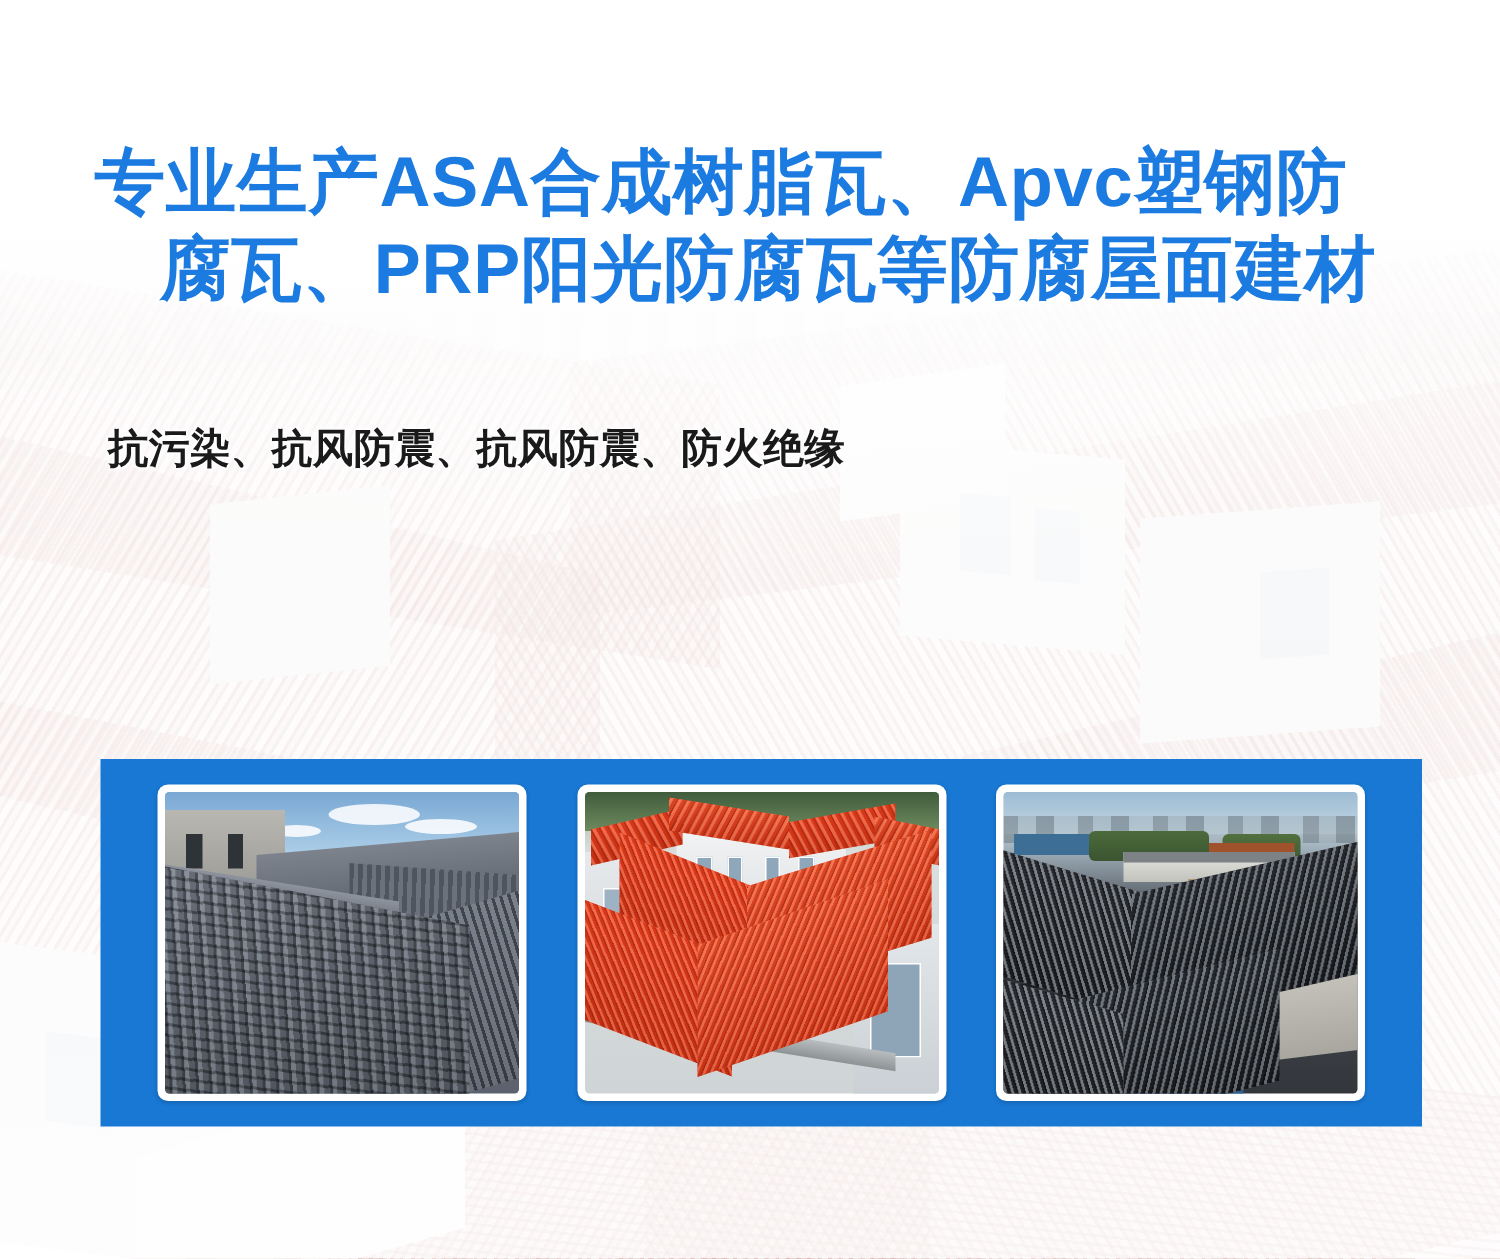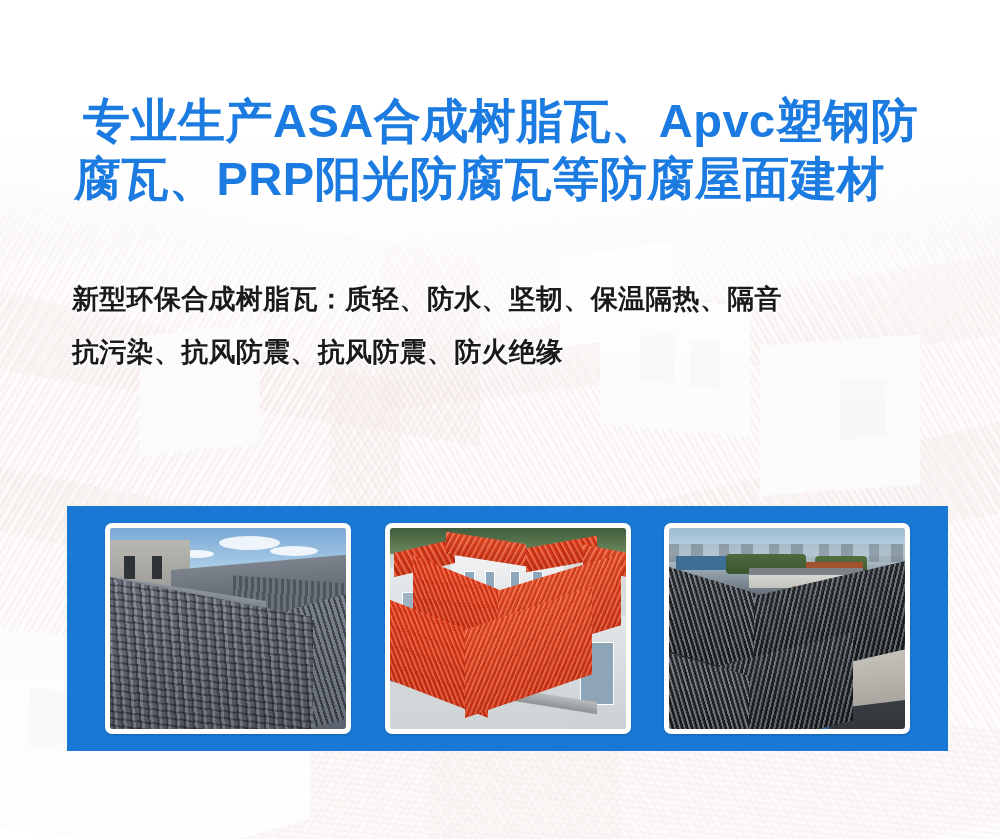--- a/index.html
+++ b/index.html
@@ -115,7 +115,7 @@
       1px 1px 0 rgba(255,255,255,.9), -1px -1px 0 rgba(255,255,255,.9);
   }
   .headline .hl-line { display:block; }
-  #hl1 { margin-left:23px; }
+  #hl1 { margin-left:3px; }
   #hl2 { margin-left:14px; }
 
   .subtitle {

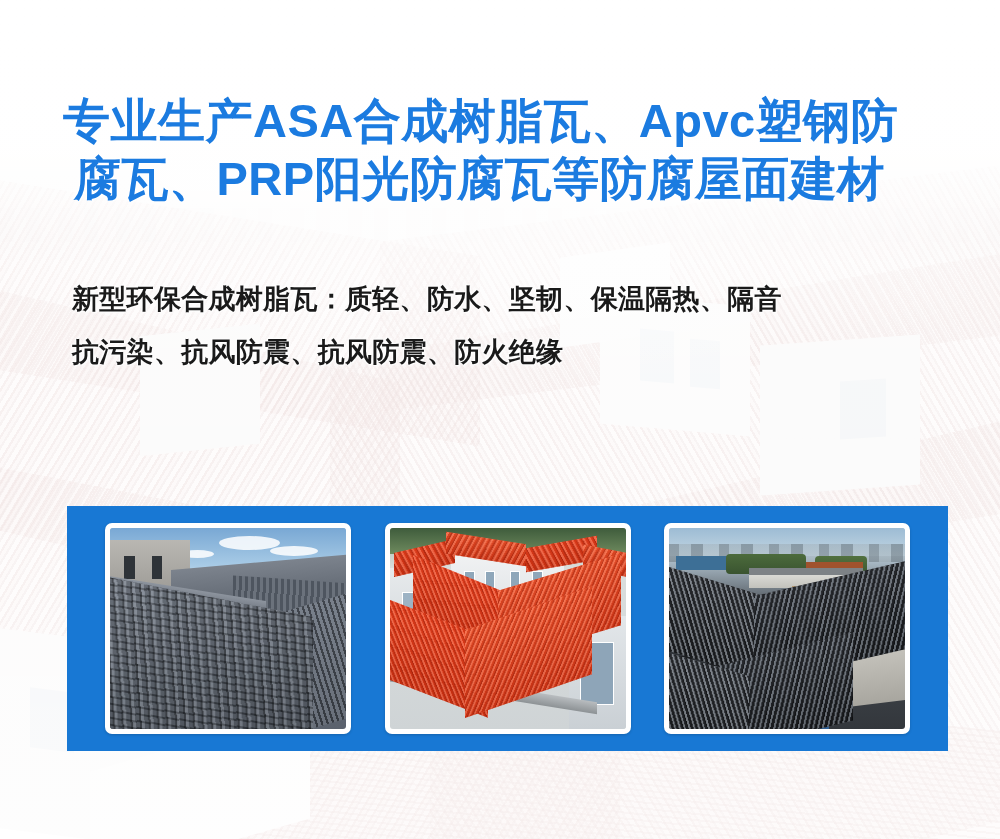--- a/index.html
+++ b/index.html
@@ -116,7 +116,7 @@
   }
   .headline .hl-line { display:block; }
   #hl1 { margin-left:3px; }
-  #hl2 { margin-left:14px; }
+  #hl2 { margin-left:14px;text-align:center; }
 
   .subtitle {
     position:absolute; left:72px; top:273px; width:900px;

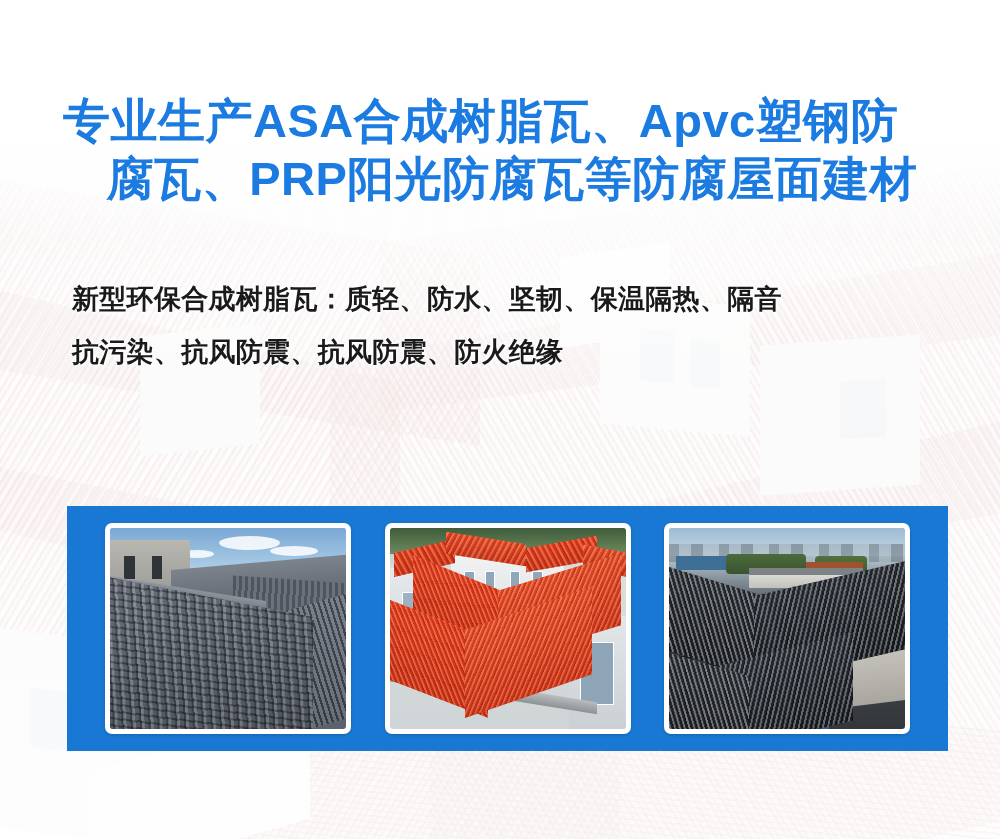--- a/index.html
+++ b/index.html
@@ -332,7 +332,6 @@
   </div>
 
   <div class="subtitle">
-    <span class="sub-line">新型环保合成树脂瓦：质轻、防水、坚韧、保温隔热、隔音</span>
     <span class="sub-line">抗污染、抗风防震、抗风防震、防火绝缘</span>
   </div>
 

